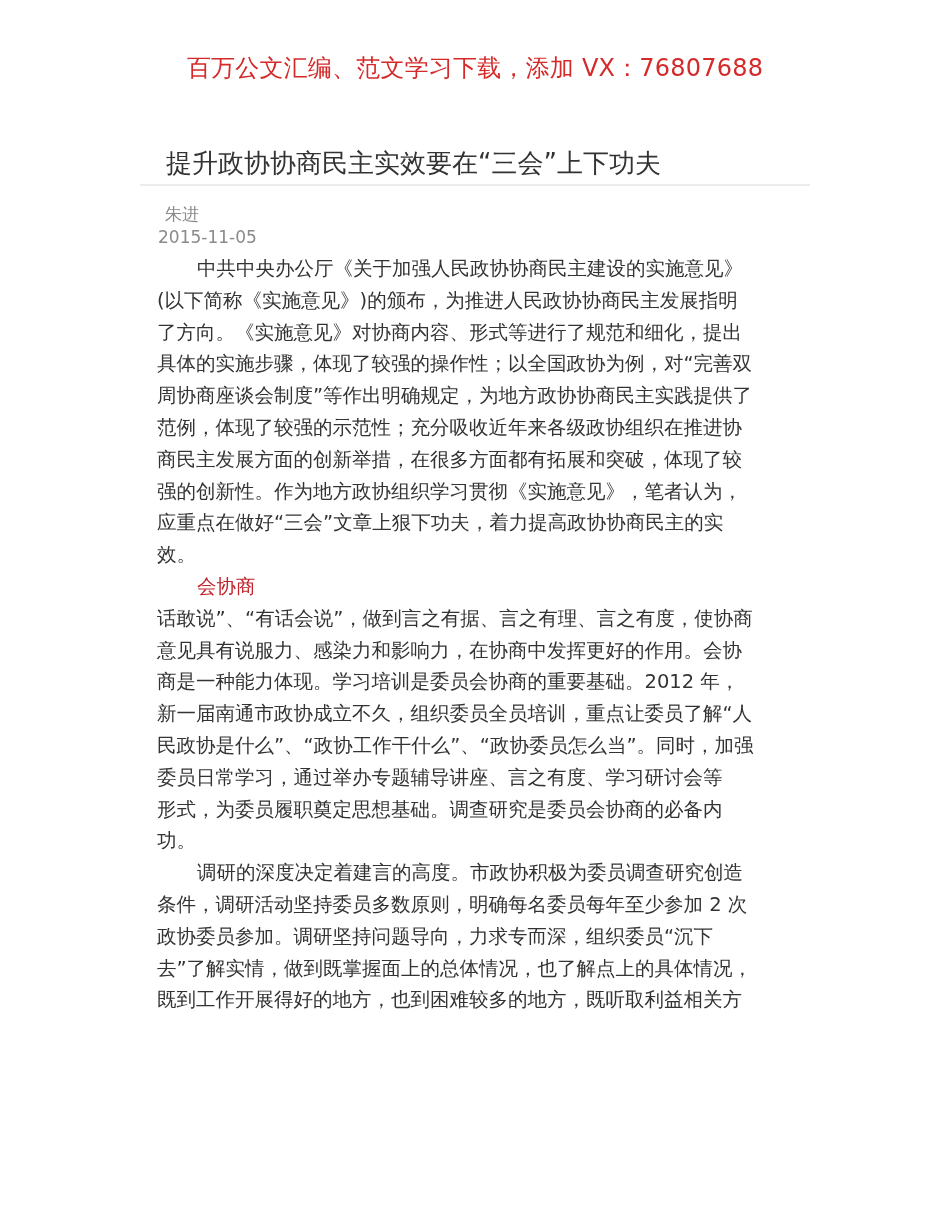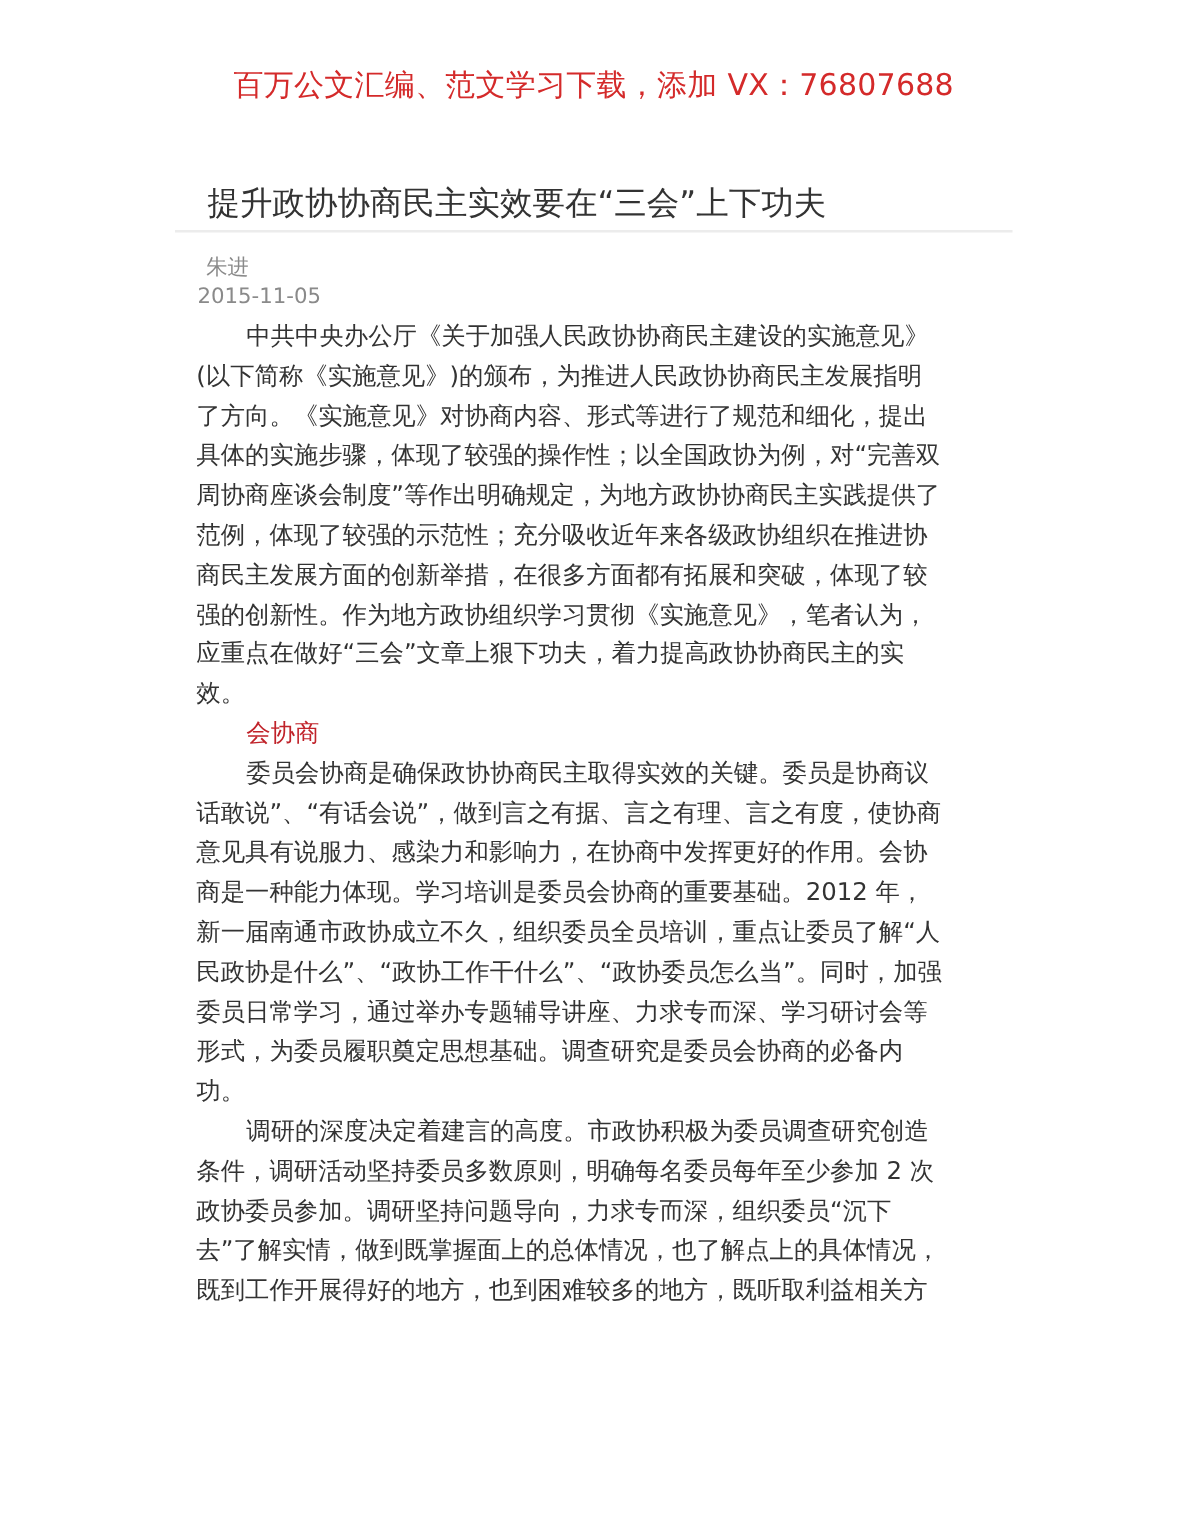--- a/index.html
+++ b/index.html
@@ -41,7 +41,6 @@
     <div class="line">应重点在做好“三会”文章上狠下功夫，着力提高政协协商民主的实</div>
     <div class="line">效。</div>
     <div class="line indent heading">会协商</div>
-    <div class="line indent">委员会协商是确保政协协商民主取得实效的关键。委员是协商议</div>
     <div class="line">话敢说”、“有话会说”，做到言之有据、言之有理、言之有度，使协商</div>
     <div class="line">意见具有说服力、感染力和影响力，在协商中发挥更好的作用。会协</div>
     <div class="line">商是一种能力体现。学习培训是委员会协商的重要基础。2012 年，</div>

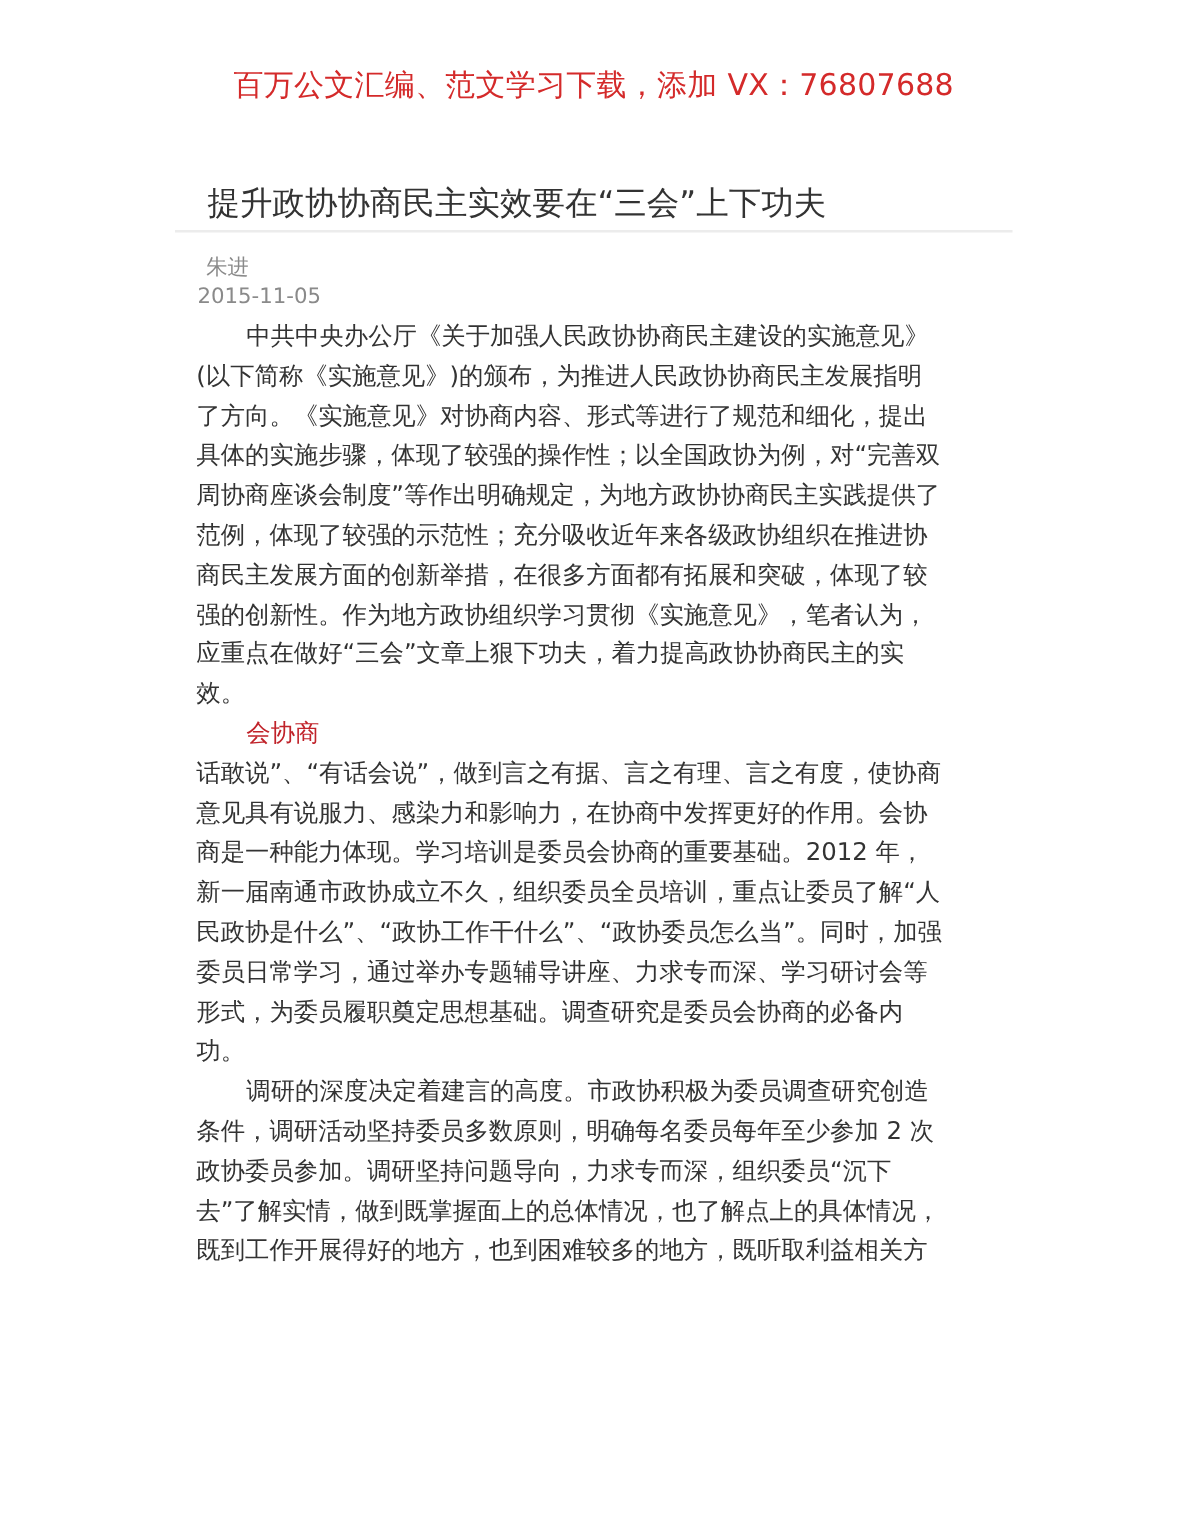--- a/index.html
+++ b/index.html
@@ -46,7 +46,7 @@
     <div class="line">商是一种能力体现。学习培训是委员会协商的重要基础。2012 年，</div>
     <div class="line">新一届南通市政协成立不久，组织委员全员培训，重点让委员了解“人</div>
     <div class="line">民政协是什么”、“政协工作干什么”、“政协委员怎么当”。同时，加强</div>
-    <div class="line">委员日常学习，通过举办专题辅导讲座、力求专而深、学习研讨会等</div>
+    <div class="line">委员日常学习，通过举办专题辅导讲座、言之有度、学习研讨会等</div>
     <div class="line">形式，为委员履职奠定思想基础。调查研究是委员会协商的必备内</div>
     <div class="line">功。</div>
     <div class="line indent">调研的深度决定着建言的高度。市政协积极为委员调查研究创造</div>

